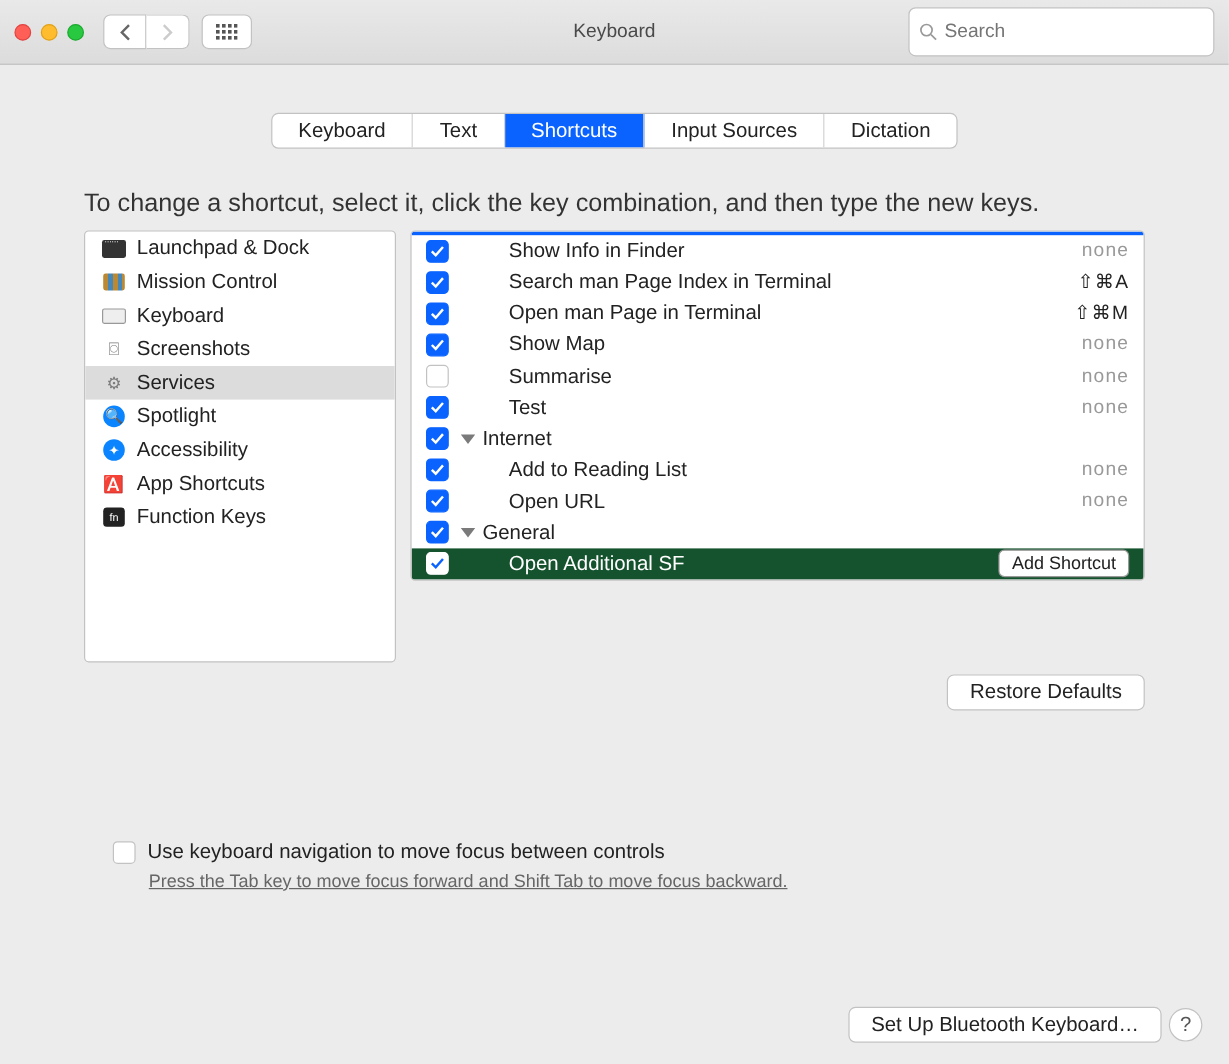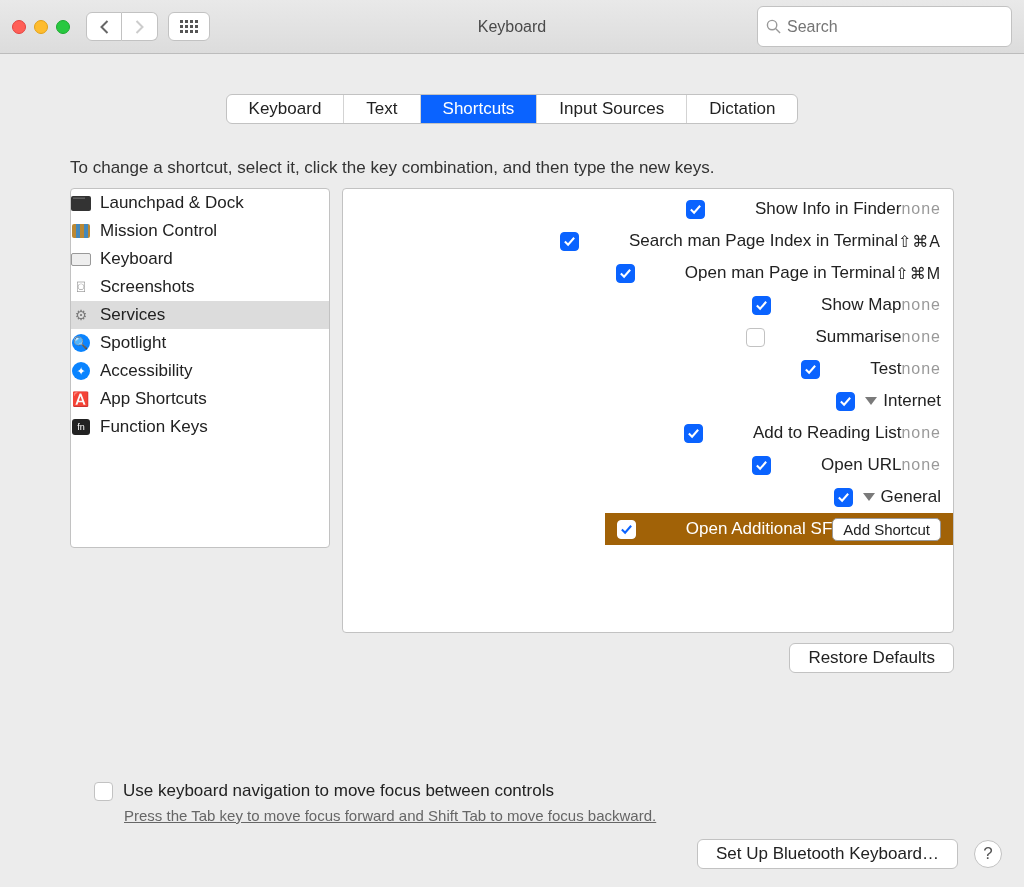--- a/index.html
+++ b/index.html
@@ -69,7 +69,7 @@
     .tab:last-child{border-right:none;}
     .tab.active { background:#0a63ff; color:#fff; }
     .instruction {
-      font-size:17px; color:#333; margin:34px 0 10px 58px;
+      font-size:21px; color:#333; margin:34px 0 10px 58px;
     }
     .panels {
       display:flex; gap:12px; margin:0 58px;

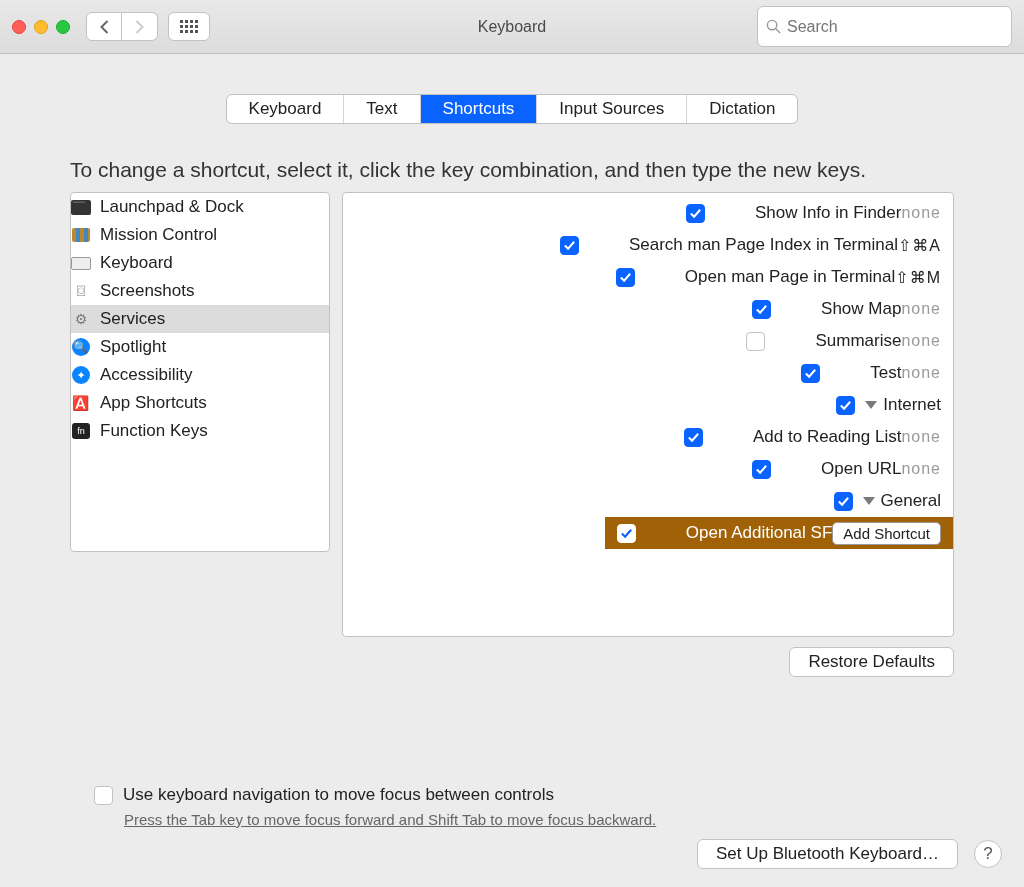--- a/index.html
+++ b/index.html
@@ -81,7 +81,7 @@
     }
     .side-item {
       display:flex; align-items:center; gap:9px;
-      padding:4px 0; font-size:17px; color:#222;text-align:right;
+      padding:4px 14px; font-size:17px; color:#222;text-align:right;
     }
     .side-item.selected { background:#dcdcdc; }
     .side-icon {

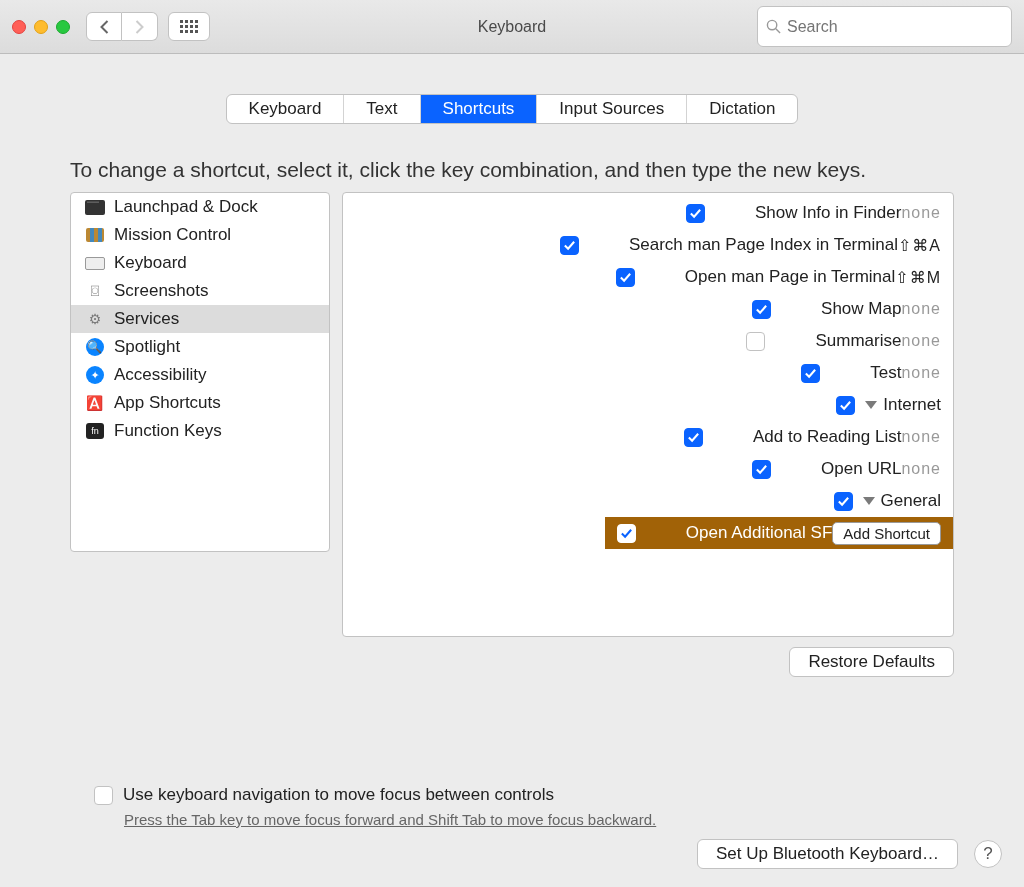--- a/index.html
+++ b/index.html
@@ -90,9 +90,9 @@
       font-size:14px; flex-shrink:0;
     }
     .detail {
-      flex:1; height:445px; background:#fff;
+      flex:1; height:292px; background:#fff;
       border:1px solid #c2c2c2; border-radius:4px;
-      overflow:hidden; display:flex; flex-direction:column;align-items:flex-end;
+      overflow:hidden; display:flex; flex-direction:column;
     }
     .row {
       display:flex; align-items:center; height:32px;

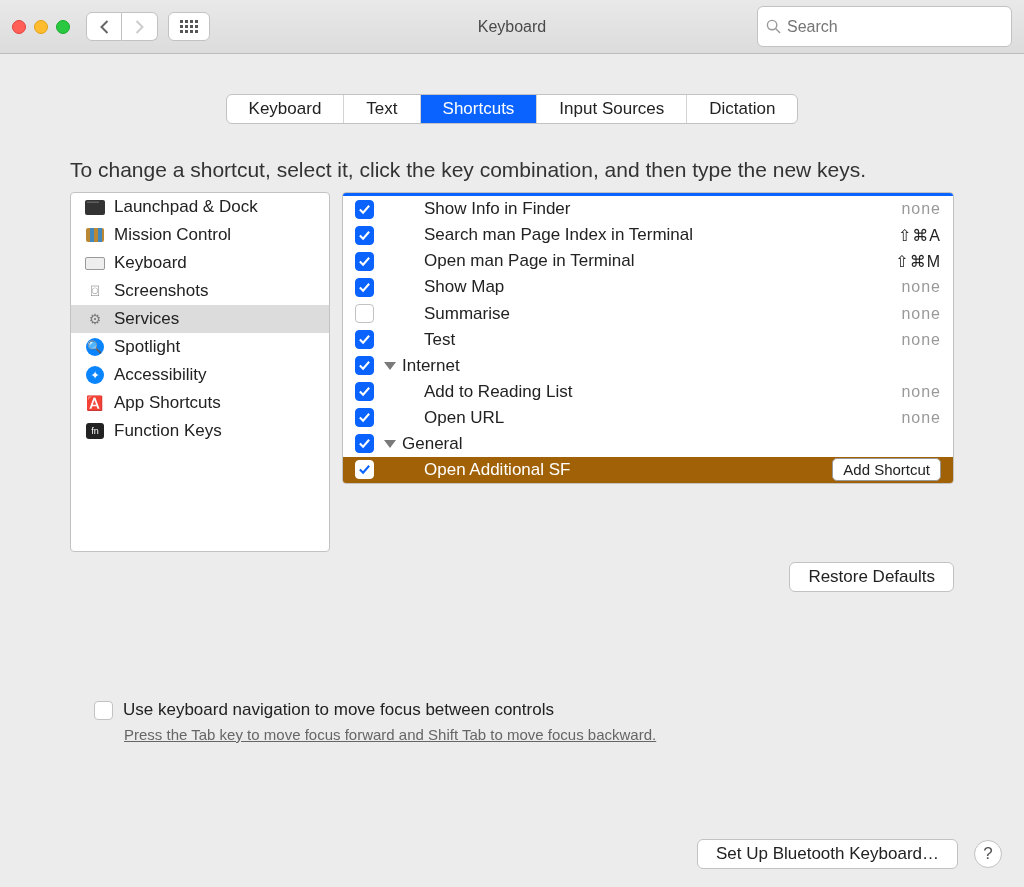--- a/index.html
+++ b/index.html
@@ -98,7 +98,7 @@
       display:flex; align-items:center; height:32px;
       font-size:17px; padding:0 12px;
     }
-    .row.selected { background:#a16207; color:#fff; }
+    .row.selected { background:#14532d; color:#fff; }
     .checkbox {
       width:19px; height:19px; border-radius:4px;
       border:1px solid #c2c2c2; flex-shrink:0;

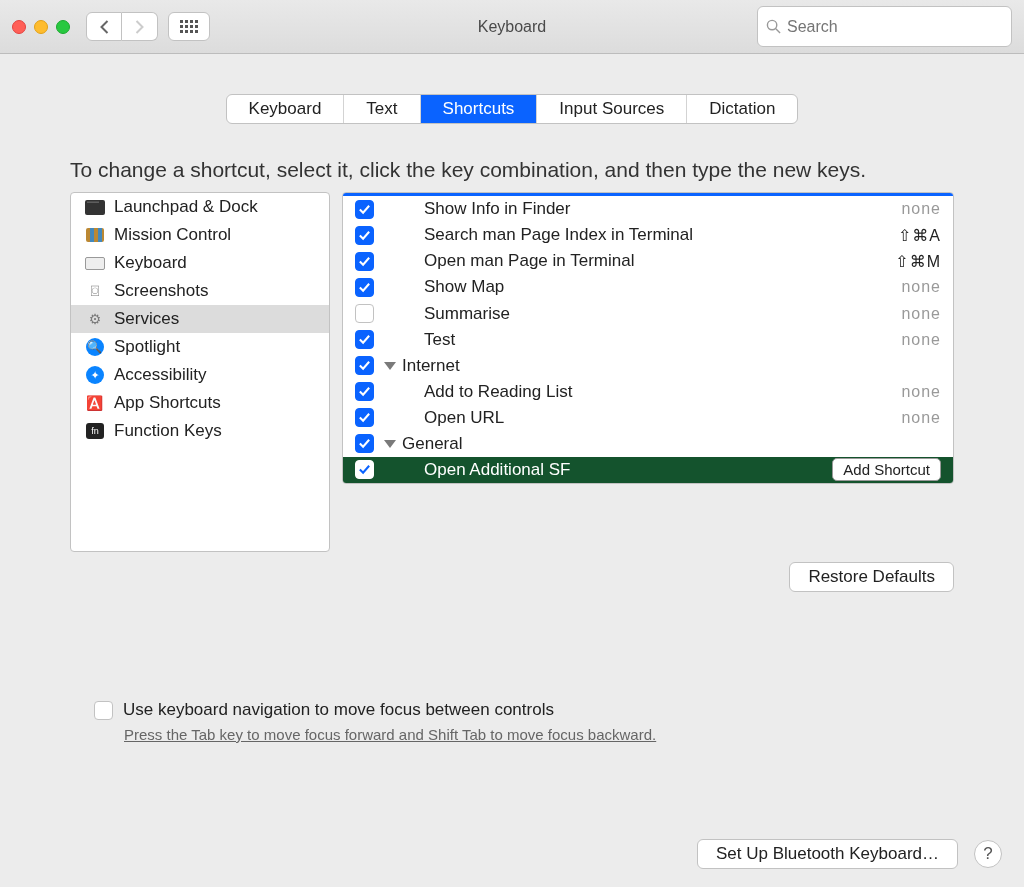--- a/index.html
+++ b/index.html
@@ -146,7 +146,7 @@
     }
     .bottombar {
       position:absolute; bottom:18px; right:22px; left:22px;
-      display:flex; justify-content:flex-end; align-items:center; gap:16px;
+      display:flex; justify-content:flex-end; align-items:center; gap:6px;
     }
     .helpbtn {
       width:28px; height:28px; border-radius:50%;

